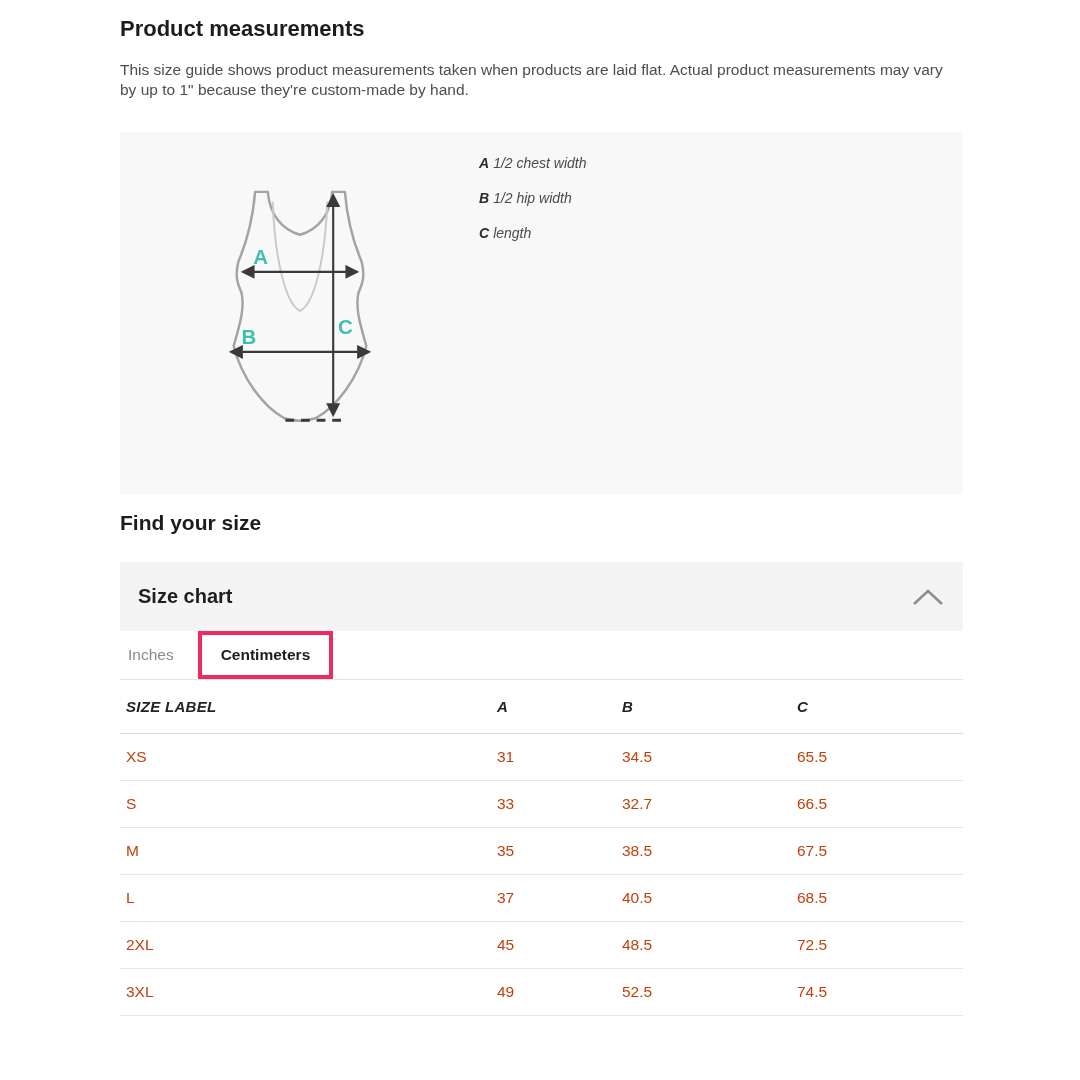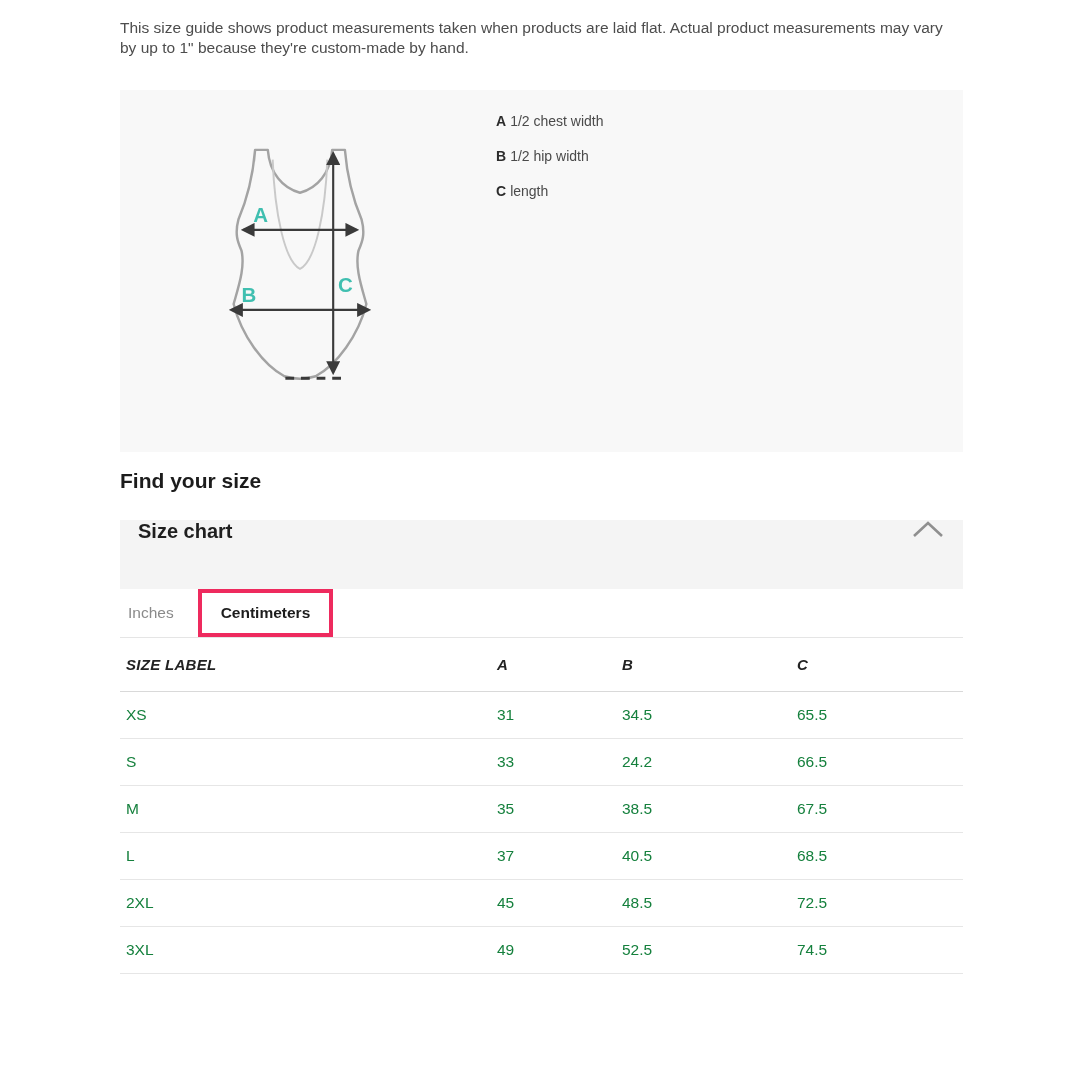--- a/index.html
+++ b/index.html
@@ -39,6 +39,7 @@
 <body>
 
 <div class="content">
+  <h1 class="page-title">Product measurements</h1>
   <p class="page-desc">This size guide shows product measurements taken when products are laid flat. Actual product measurements may vary by up to 1" because they're custom-made by hand.</p>
 </div>
 

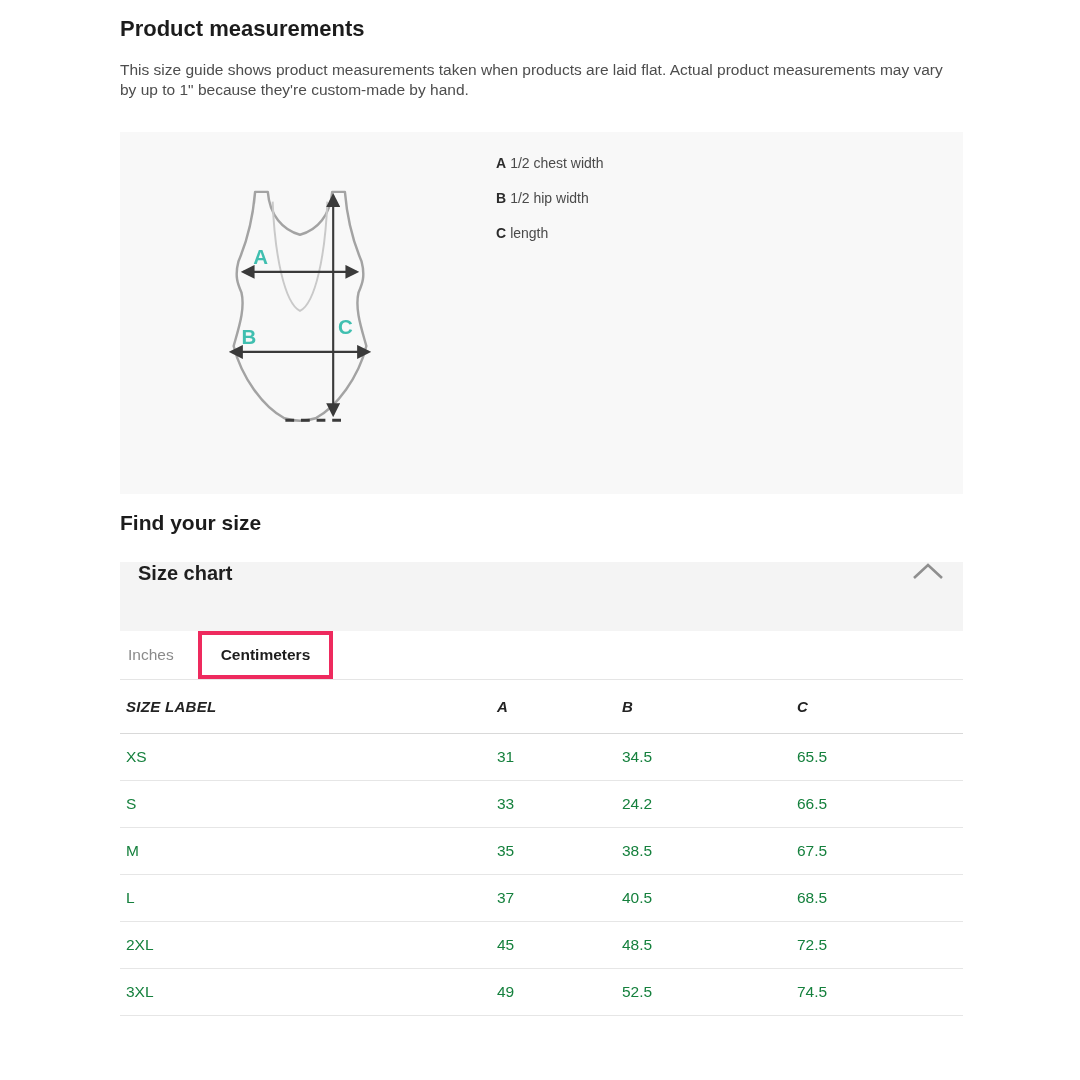--- a/index.html
+++ b/index.html
@@ -12,7 +12,7 @@
 
   .diagram-box { position:relative; margin:32px 117px 0 120px; height:362px; background:#f8f8f8; }
   .diagram-svg { position:absolute; left:92px; top:54px; }
-  .legend { position:absolute; left:376px; top:24px; }
+  .legend { position:absolute; left:359px; top:24px;font-style:italic; }
   .legend-row { font-size:14px; color:#4a4a4a; line-height:14px; margin-bottom:21px; }
   .legend-key { font-weight:700; color:#2c2c2c; margin-right:4px; }
 

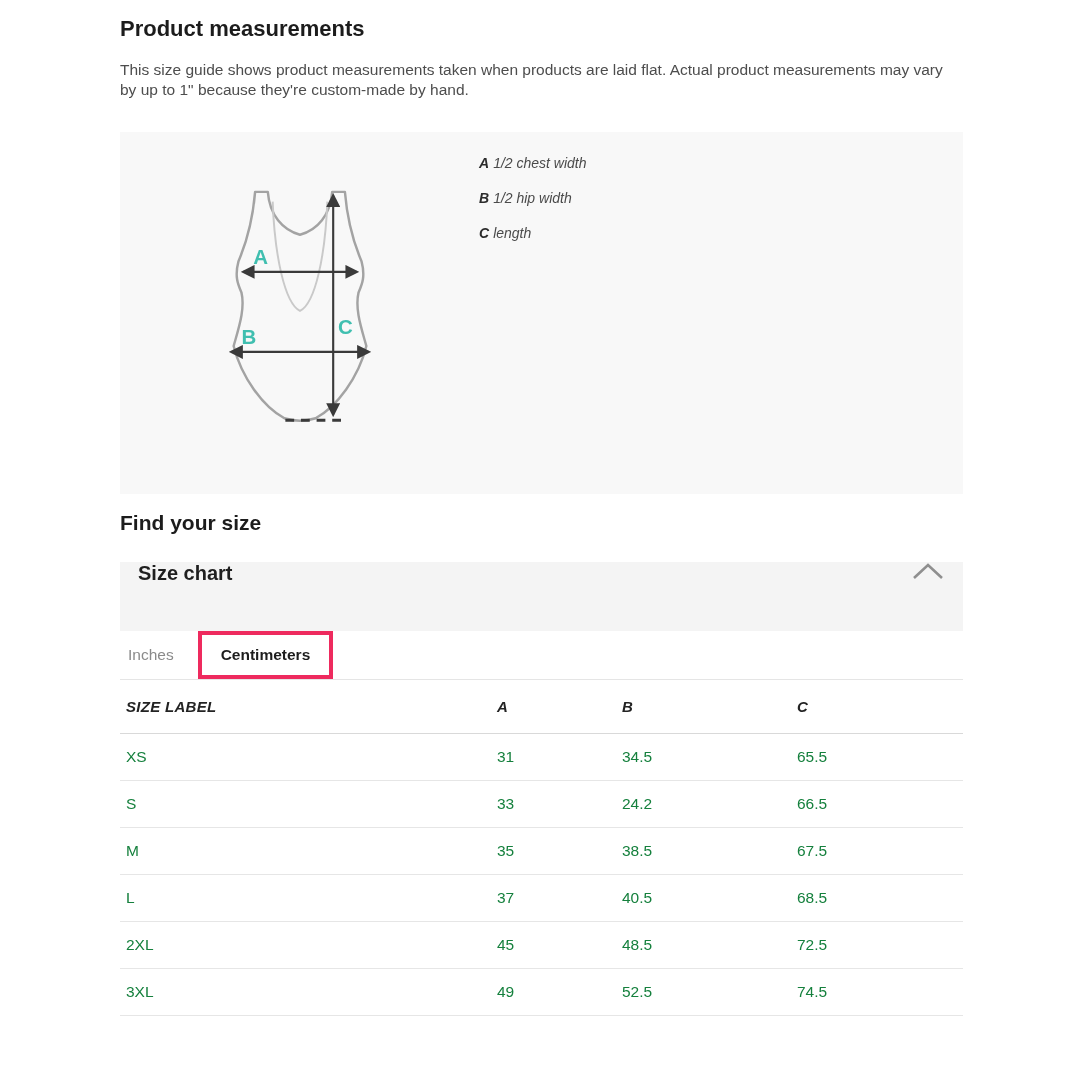--- a/index.html
+++ b/index.html
@@ -19,7 +19,7 @@
   .find-size { font-size:21px; font-weight:700; color:#1c1c1c; margin:17px 0 0 120px; line-height:23px; }
 
   .size-chart { margin:28px 117px 0 120px; }
-  .sc-header { height:69px; background:#f4f4f4; display:flex; 
+  .sc-header { height:69px; background:#f4f4f4; display:flex; align-items:center;
     justify-content:space-between; padding:0 18px; cursor:pointer; }
   .sc-title { font-size:20px; font-weight:700; color:#1f1f1f; }
 

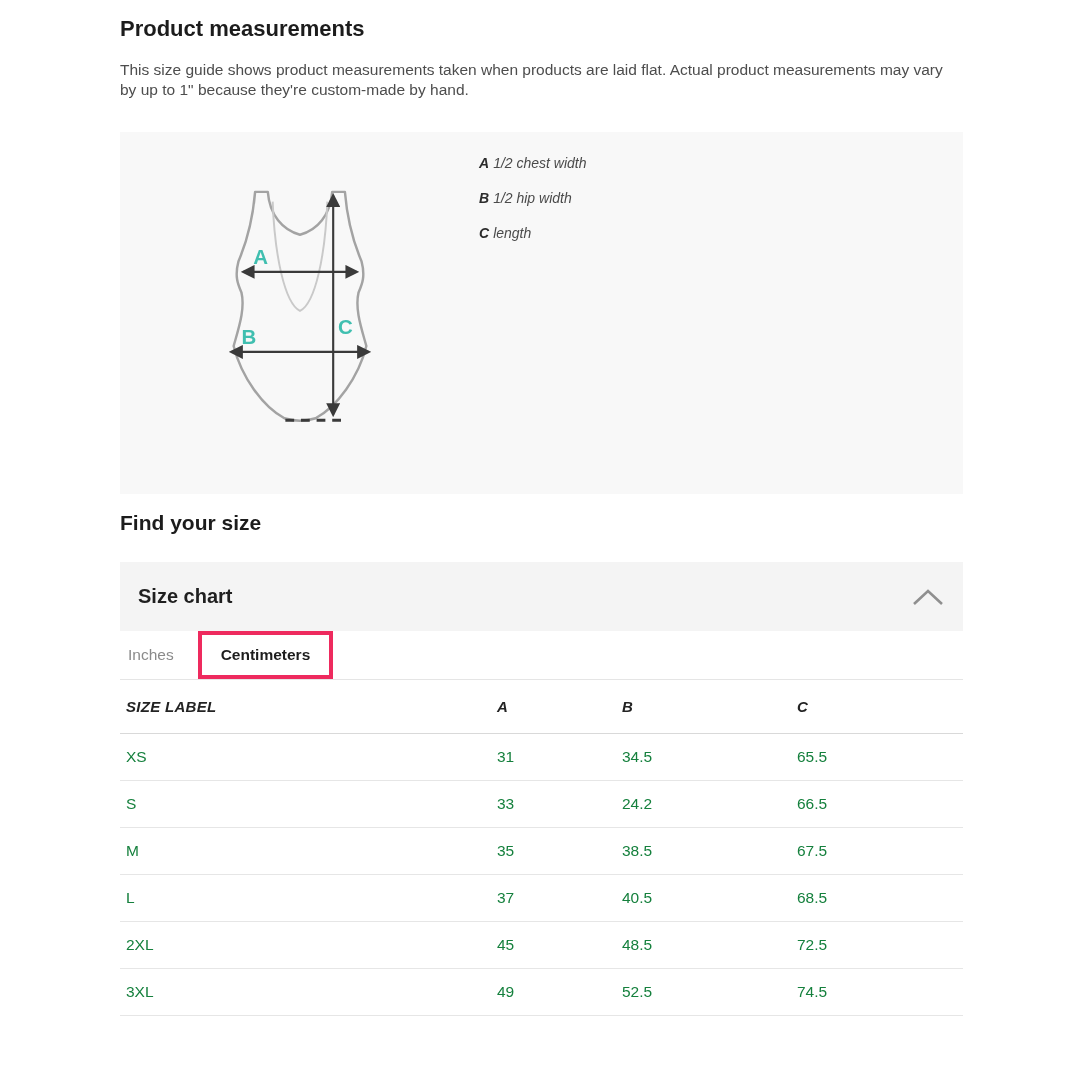--- a/index.html
+++ b/index.html
@@ -31,7 +31,7 @@
   table.size-table { width:843px; border-collapse:collapse; table-layout:fixed; }
   .size-table th { text-align:left; font-size:15px; font-weight:700; color:#232323;
     letter-spacing:.3px; height:53px; vertical-align:middle; border-bottom:1px solid #d9d9d9;font-style:italic; }
-  .size-table td { text-align:left; font-size:15.5px; color:#15803d; height:47px;
+  .size-table td { text-align:left; font-size:15.5px; color:#c2410c; height:47px;
     vertical-align:middle; border-bottom:1px solid #e6e6e6; }
   .size-table th:first-child, .size-table td:first-child { padding-left:6px; }
 </style>

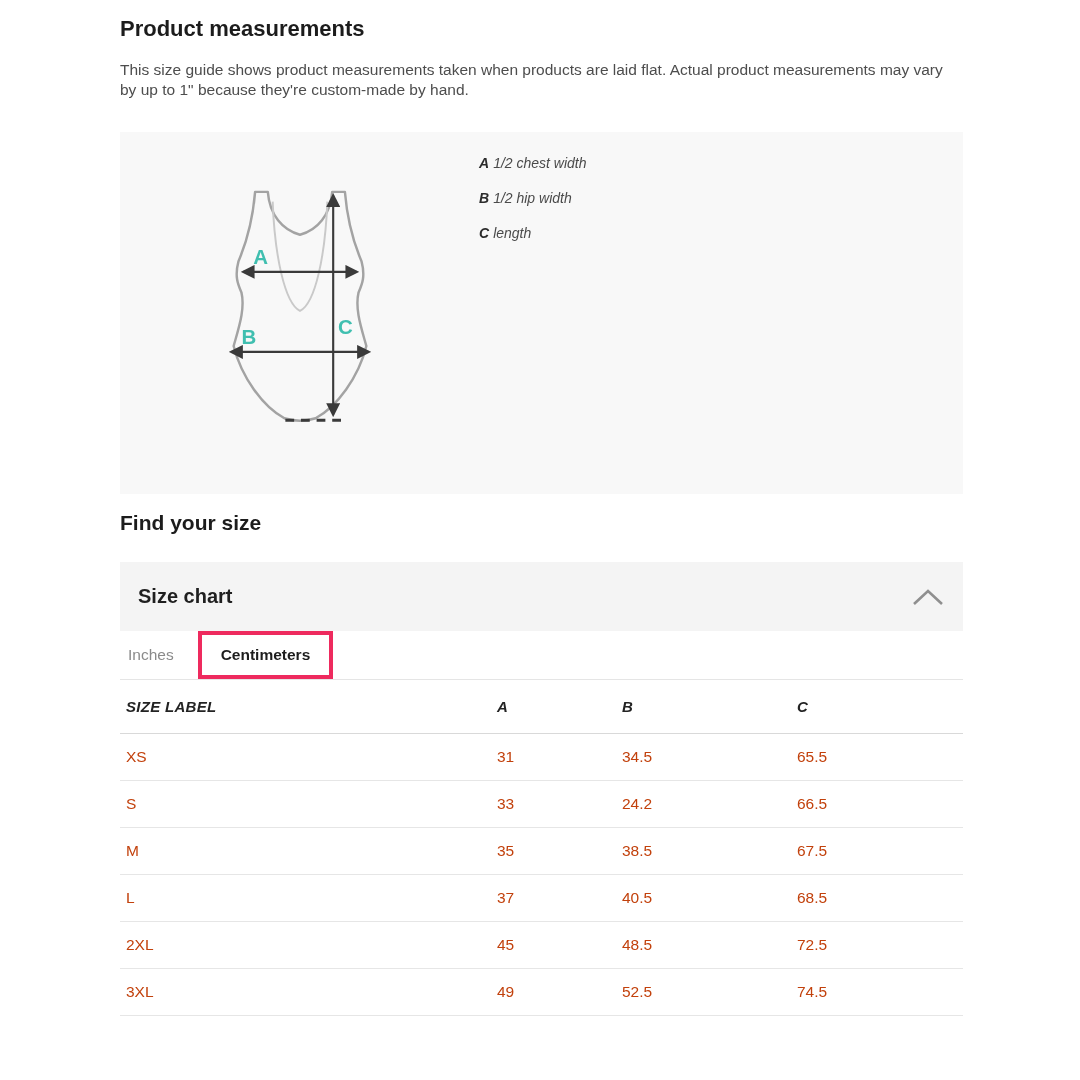--- a/index.html
+++ b/index.html
@@ -121,7 +121,7 @@
         <tr>
           <td>S</td>
           <td>33</td>
-          <td>24.2</td>
+          <td>32.7</td>
           <td>66.5</td>
         </tr>
         <tr>

